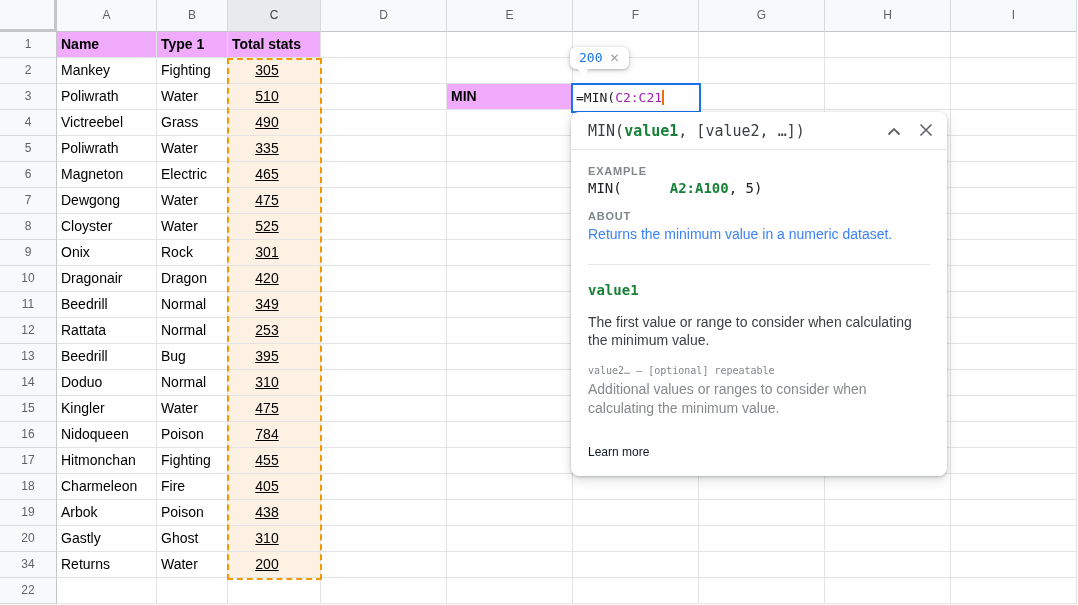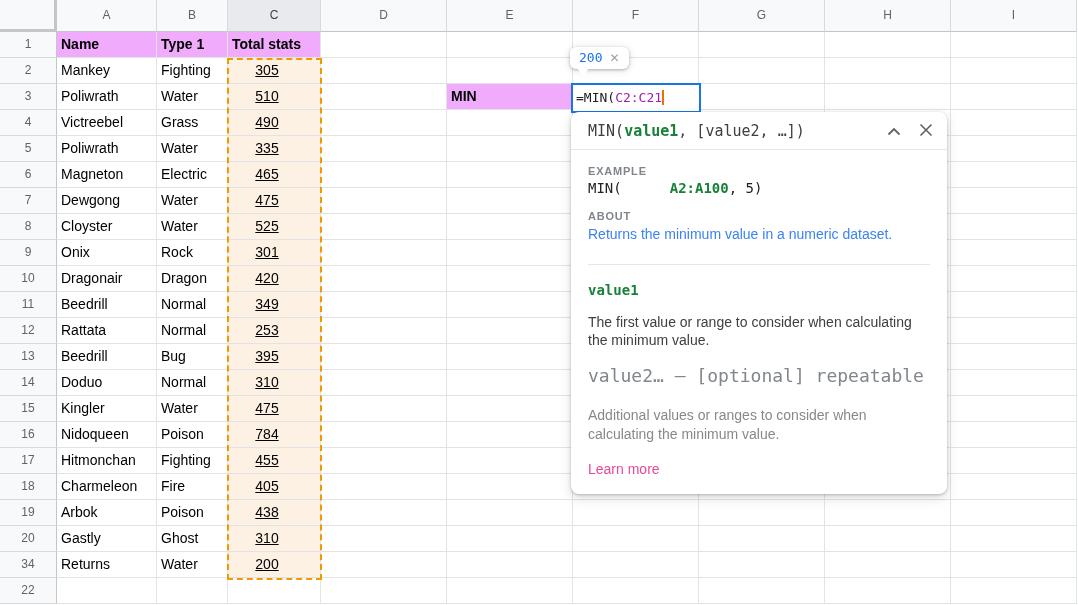--- a/index.html
+++ b/index.html
@@ -65,7 +65,7 @@
   .divider{border:none;border-top:1px solid #e4e6e8;margin:19px 0 17px 0;}
   .arg-name{font-family:"DejaVu Sans Mono",monospace;font-size:14px;font-weight:bold;color:#188038;}
   .arg-desc{font-size:14px;color:#3c4043;margin-top:15px;line-height:1.35;max-width:402px;}
-  .arg2-sig{font-family:"DejaVu Sans Mono",monospace;font-size:18px;color:#80868b;margin-top:15px;}
+  .arg2-sig{font-family:"DejaVu Sans Mono",monospace;font-size:10px;color:#80868b;margin-top:15px;}
   .arg2-desc{font-size:14px;color:#85898d;margin-top:20px;line-height:1.35;max-width:420px;}
   .learn-more{display:inline-block;font-size:14px;color:#ec4899;text-decoration:none;margin-top:17px;cursor:pointer;}
 </style>

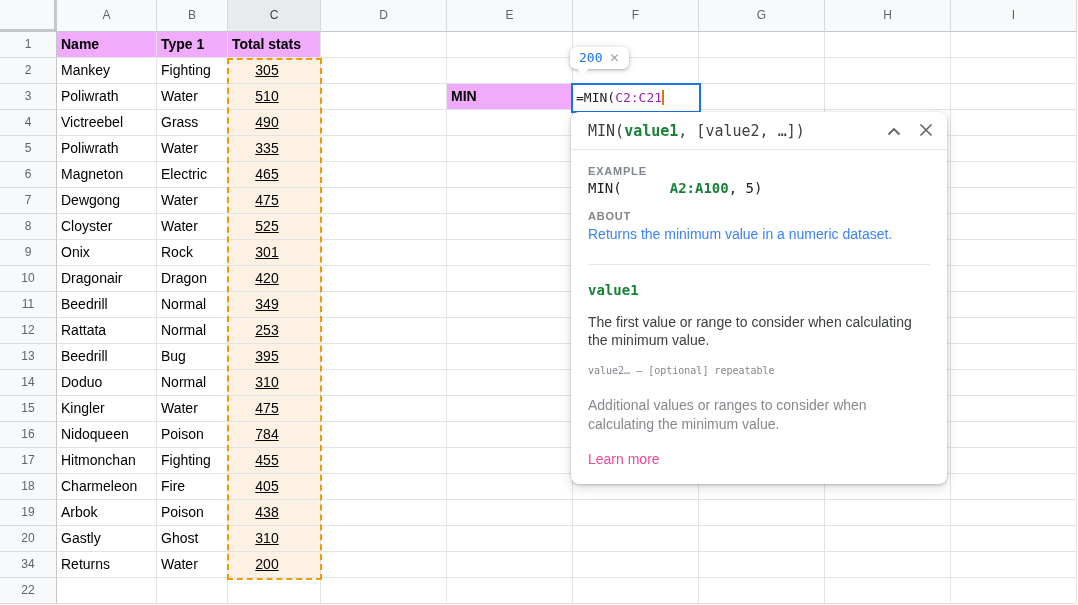--- a/index.html
+++ b/index.html
@@ -66,7 +66,7 @@
   .arg-name{font-family:"DejaVu Sans Mono",monospace;font-size:14px;font-weight:bold;color:#188038;}
   .arg-desc{font-size:14px;color:#3c4043;margin-top:15px;line-height:1.35;max-width:402px;}
   .arg2-sig{font-family:"DejaVu Sans Mono",monospace;font-size:10px;color:#80868b;margin-top:15px;}
-  .arg2-desc{font-size:14px;color:#85898d;margin-top:20px;line-height:1.35;max-width:420px;}
+  .arg2-desc{font-size:14px;color:#85898d;margin-top:4px;line-height:1.35;max-width:420px;}
   .learn-more{display:inline-block;font-size:14px;color:#ec4899;text-decoration:none;margin-top:17px;cursor:pointer;}
 </style>
 </head>

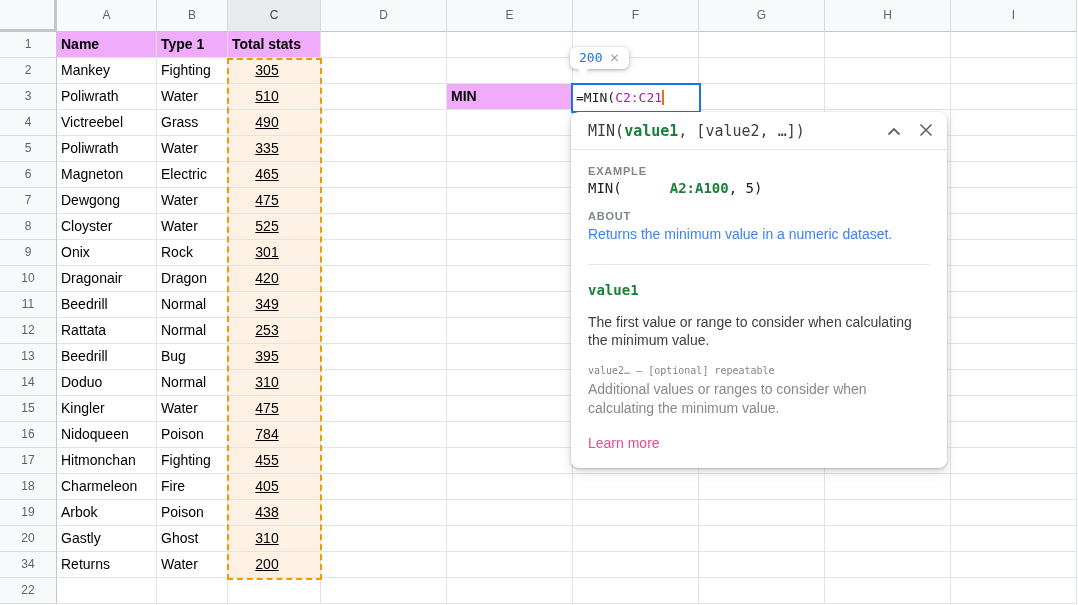--- a/index.html
+++ b/index.html
@@ -67,7 +67,7 @@
   .arg-desc{font-size:14px;color:#3c4043;margin-top:15px;line-height:1.35;max-width:402px;}
   .arg2-sig{font-family:"DejaVu Sans Mono",monospace;font-size:10px;color:#80868b;margin-top:15px;}
   .arg2-desc{font-size:14px;color:#85898d;margin-top:4px;line-height:1.35;max-width:420px;}
-  .learn-more{display:inline-block;font-size:14px;color:#ec4899;text-decoration:none;margin-top:17px;cursor:pointer;}
+  .learn-more{display:inline-block;font-size:12px;color:#0f172a;text-decoration:none;margin-top:27px;cursor:pointer;}
 </style>
 </head>
 <body>

